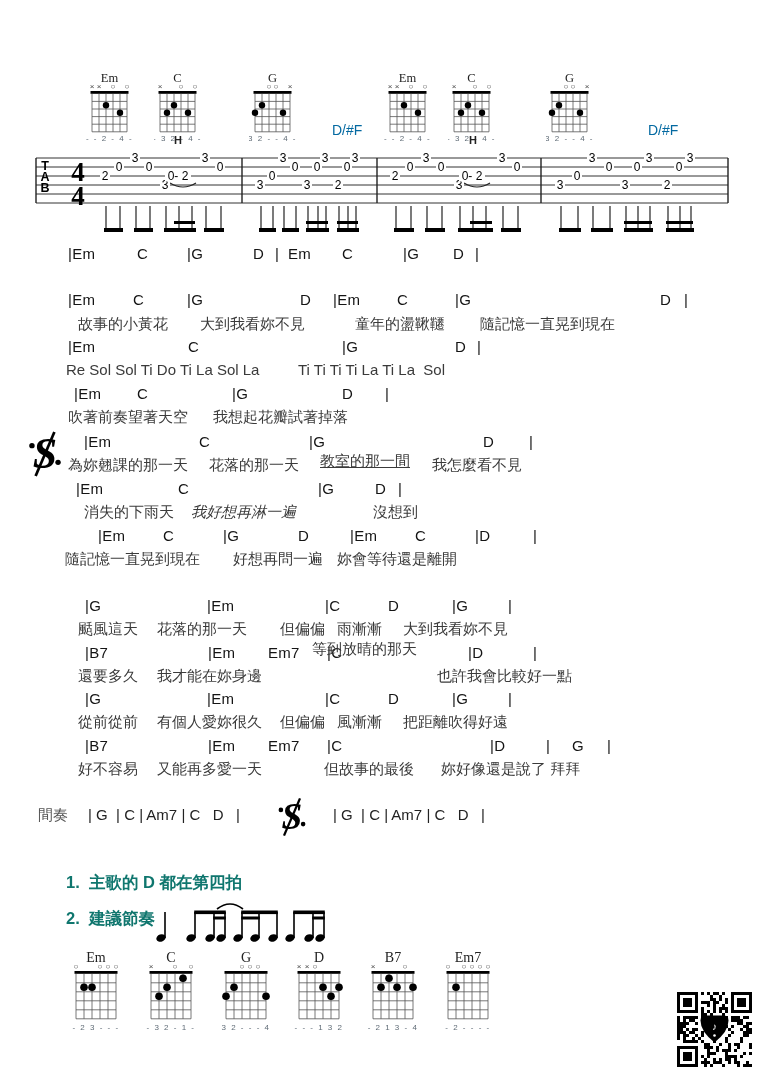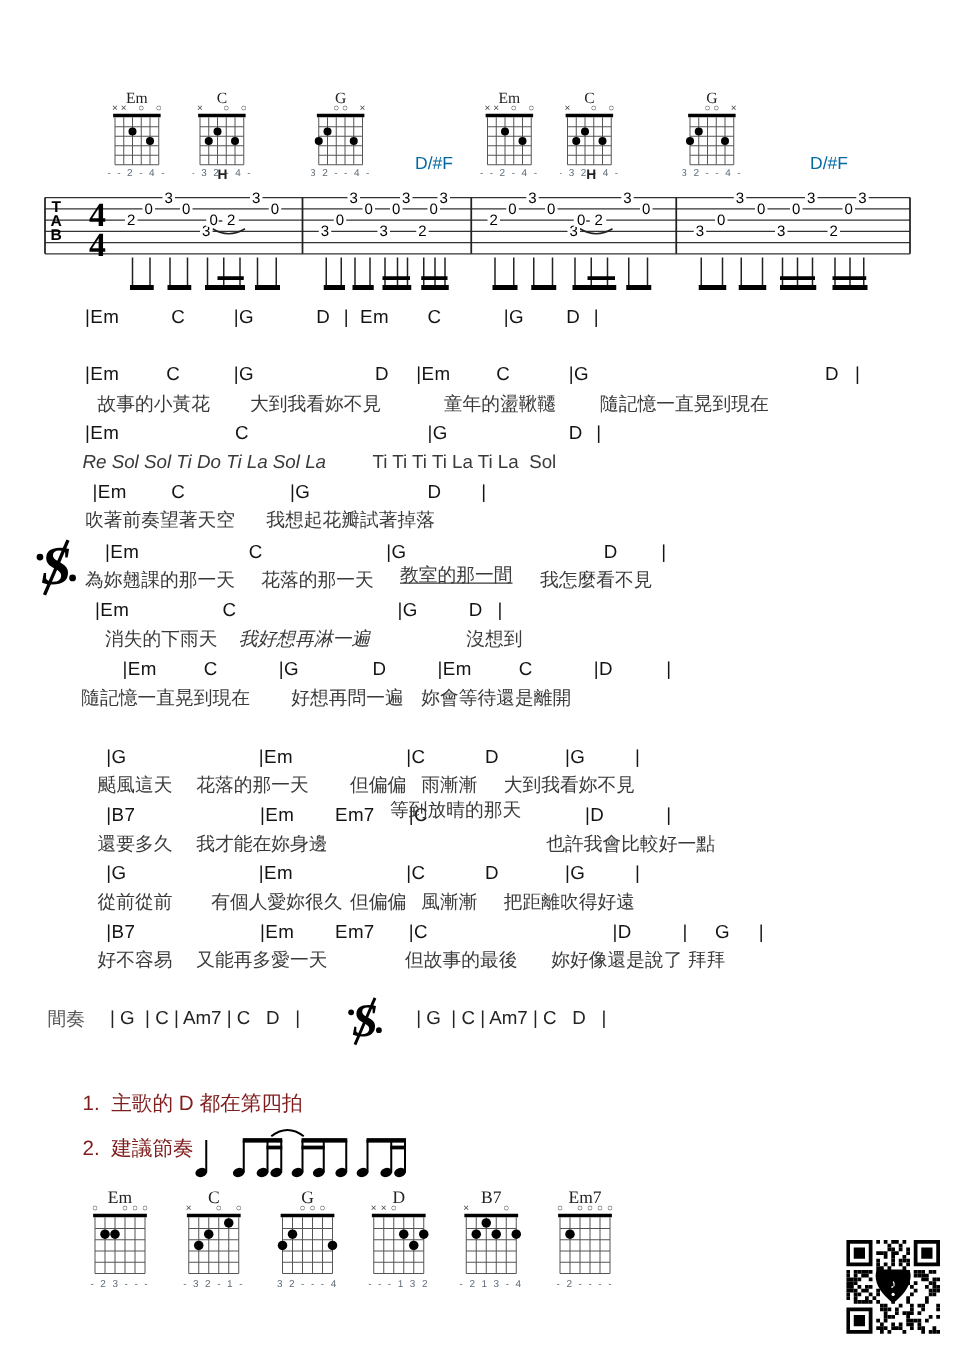--- a/index.html
+++ b/index.html
@@ -362,7 +362,7 @@
       <span class="tk c" style="left: 342px; top: 339px;">|G</span>
       <span class="tk c" style="left: 455px; top: 339px;">D</span>
       <span class="tk c" style="left: 477px; top: 339px;">|</span>
-      <span class="tk l" style="left: 66px; top: 362px; font-style: italic;">Re Sol Sol Ti Do Ti La Sol La</span>
+      <span class="tk l" style="left: 66px; top: 362px;">Re Sol Sol Ti Do Ti La Sol La</span>
       <span class="tk l" style="left: 298px; top: 362px;">Ti Ti Ti Ti La Ti La  Sol</span>
       <span class="tk c" style="left: 74px; top: 386px;">|Em</span>
       <span class="tk c" style="left: 137px; top: 386px;">C</span>

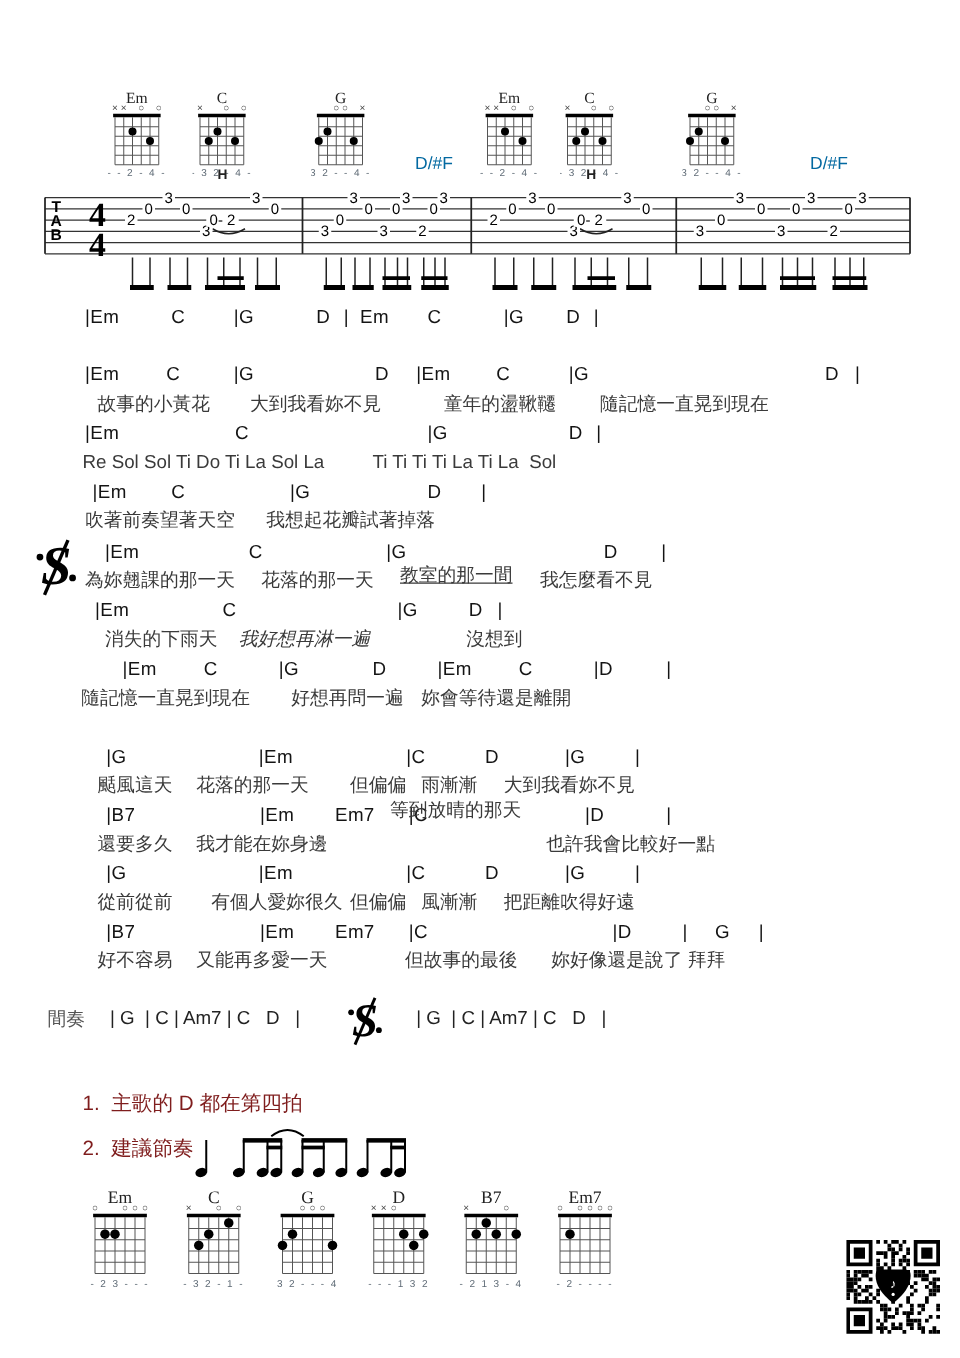--- a/index.html
+++ b/index.html
@@ -427,7 +427,7 @@
       <span class="tk c" style="left: 452px; top: 691px;">|G</span>
       <span class="tk c" style="left: 508px; top: 691px;">|</span>
       <span class="tk l" style="left: 78px; top: 714px;">從前從前</span>
-      <span class="tk l" style="left: 157px; top: 714px; margin-left: 12px;">有個人愛妳很久</span>
+      <span class="tk l" style="left: 157px; top: 714px;">有個人愛妳很久</span>
       <span class="tk l" style="left: 280px; top: 714px;">但偏偏</span>
       <span class="tk l" style="left: 337px; top: 714px;">風漸漸</span>
       <span class="tk l" style="left: 403px; top: 714px;">把距離吹得好遠</span>

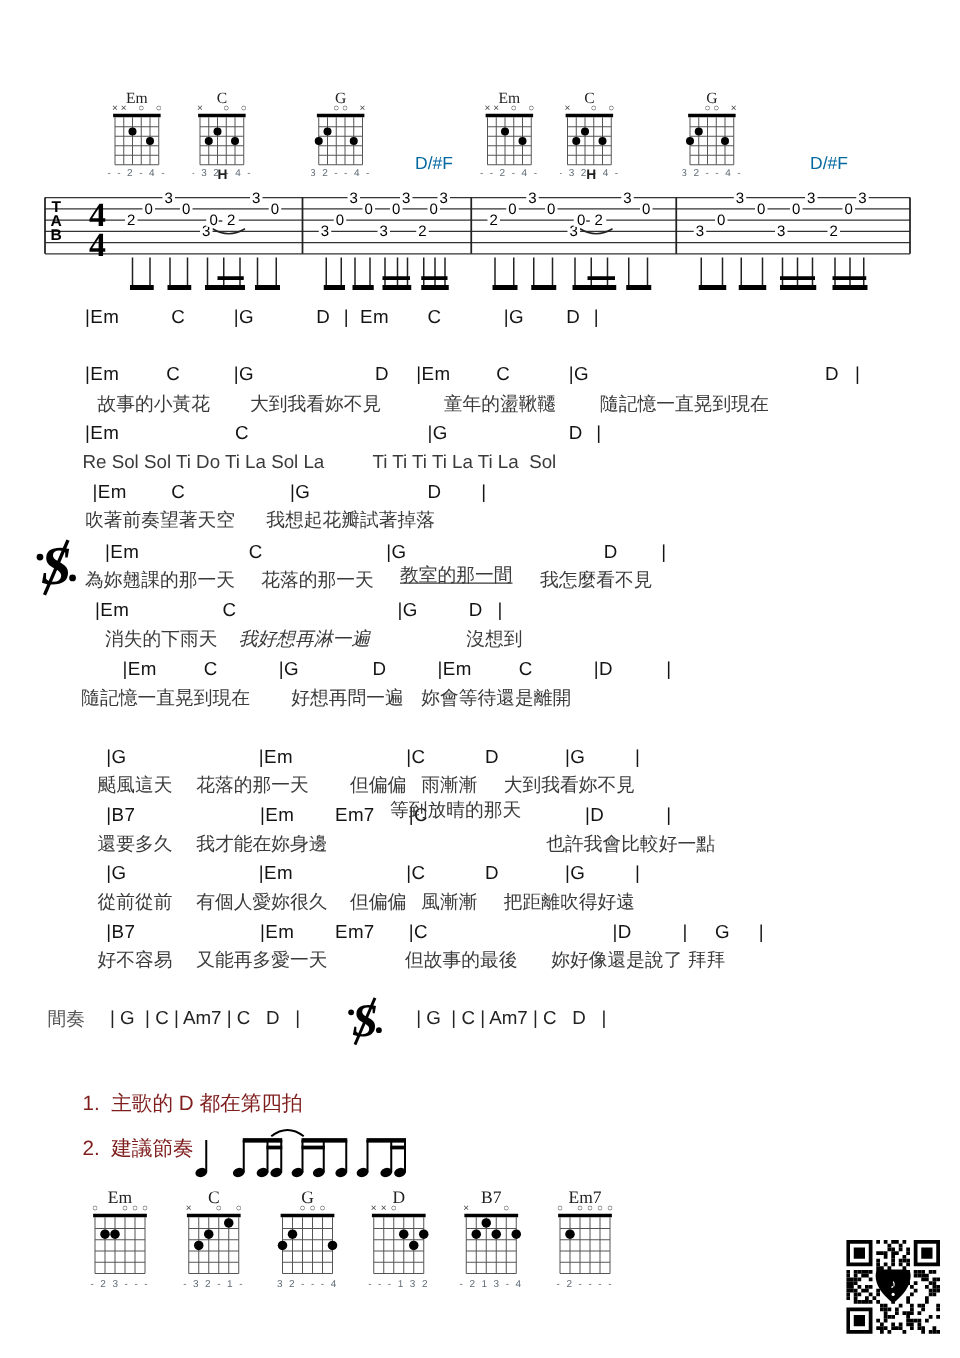--- a/index.html
+++ b/index.html
@@ -18,7 +18,7 @@
   .dlabel.big{font-size:14px;}
   .marker{font-size:8px;fill:#444;}
   .dcaption{font-size:8px;fill:#5f6b76;letter-spacing:1.5px;}
-  .note-line{position:absolute;font-weight:normal;font-size:16.5px;color:#7f1d1d;white-space:pre;}
+  .note-line{position:absolute;font-weight:bold;font-size:16.5px;color:#0f766e;white-space:pre;}
   .it-tk{position:absolute;font-size:15px;white-space:pre;color:#222;}
   .segno{position:absolute;}
   #tab-staff{position:absolute;left:0;top:150px;}

